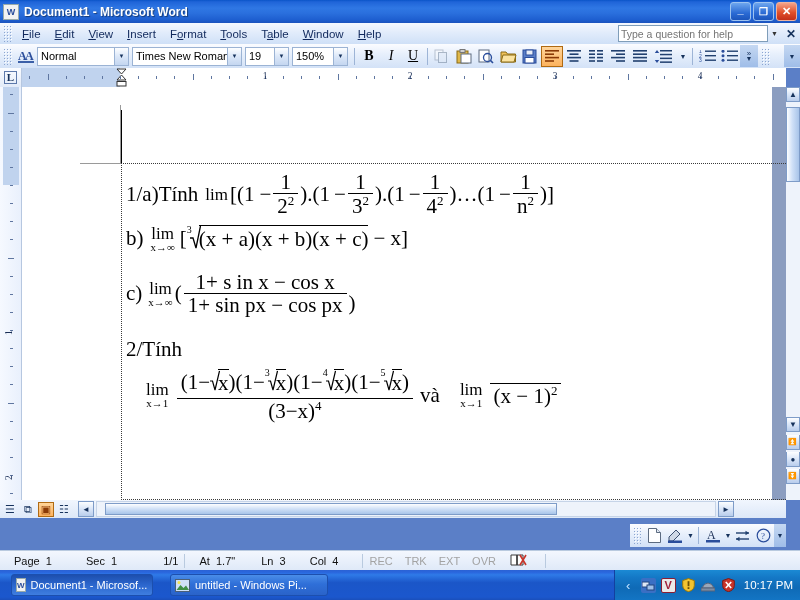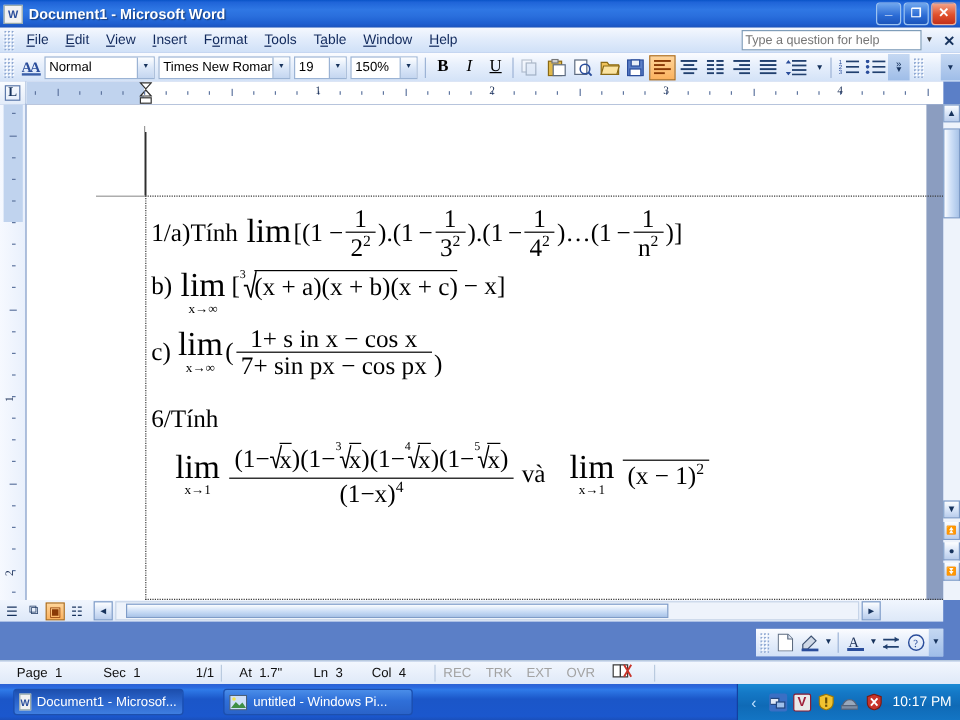--- a/index.html
+++ b/index.html
@@ -111,7 +111,7 @@
   .frac .den{ padding:0 4px; line-height:1.05;}
   .frac .bar{ width:100%; height:1px; background:#000; }
   .lim{ display:inline-flex; flex-direction:column; align-items:center; margin:0 2px; }
-  .lim .big{ font-size:28px; line-height:1; }
+  .lim .big{ font-size:17px; line-height:1; }
   .lim .sub{ font-size:11px; line-height:1.1; margin-top:-1px;}
   sup{ font-size:.62em; vertical-align:super; }
   .rad{ display:inline-flex; align-items:stretch; }

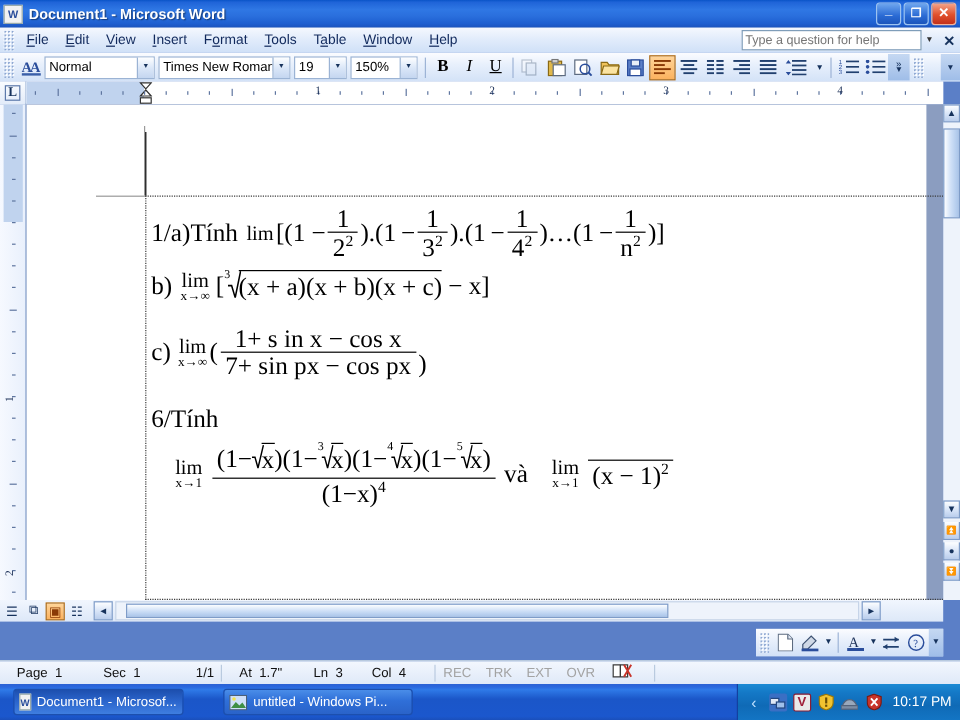--- a/index.html
+++ b/index.html
@@ -577,7 +577,7 @@
         <span class="frac">
           <span class="num">1+ s in x − cos x</span>
           <span class="bar"></span>
-          <span class="den">7+ sin px − cos px</span>
+          <span class="den">1+ sin px − cos px</span>
         </span>
         <span style="align-self:flex-end">)</span>
       </div>

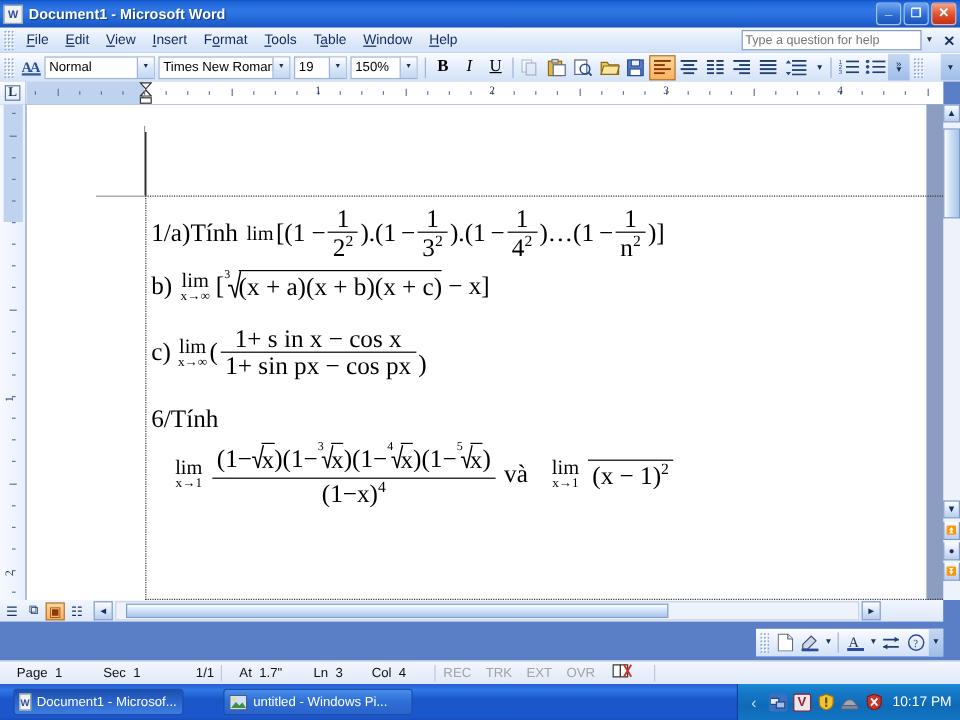--- a/index.html
+++ b/index.html
@@ -582,7 +582,7 @@
         <span style="align-self:flex-end">)</span>
       </div>
 
-      <div class="math" style="left:104px;top:250px;font-size:21px">6/Tính</div>
+      <div class="math" style="left:104px;top:250px;font-size:21px">2/Tính</div>
 
       <div class="math mline" style="left:122px;top:282px;">
         <span class="lim">

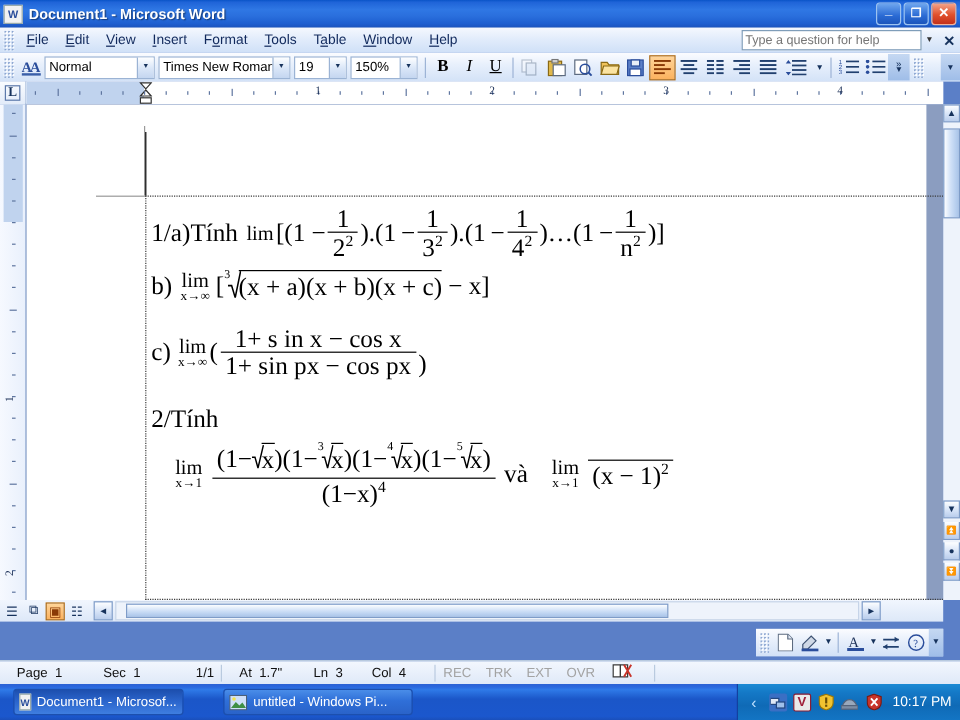--- a/index.html
+++ b/index.html
@@ -629,7 +629,7 @@
             <span style="line-height:1.3">)</span>
           </span>
           <span class="bar"></span>
-          <span class="den"><span>(1−x)</span><sup>4</sup></span>
+          <span class="den"><span>(3−x)</span><sup>4</sup></span>
         </span>
         <span style="width:4px"></span>
         <span>và</span>

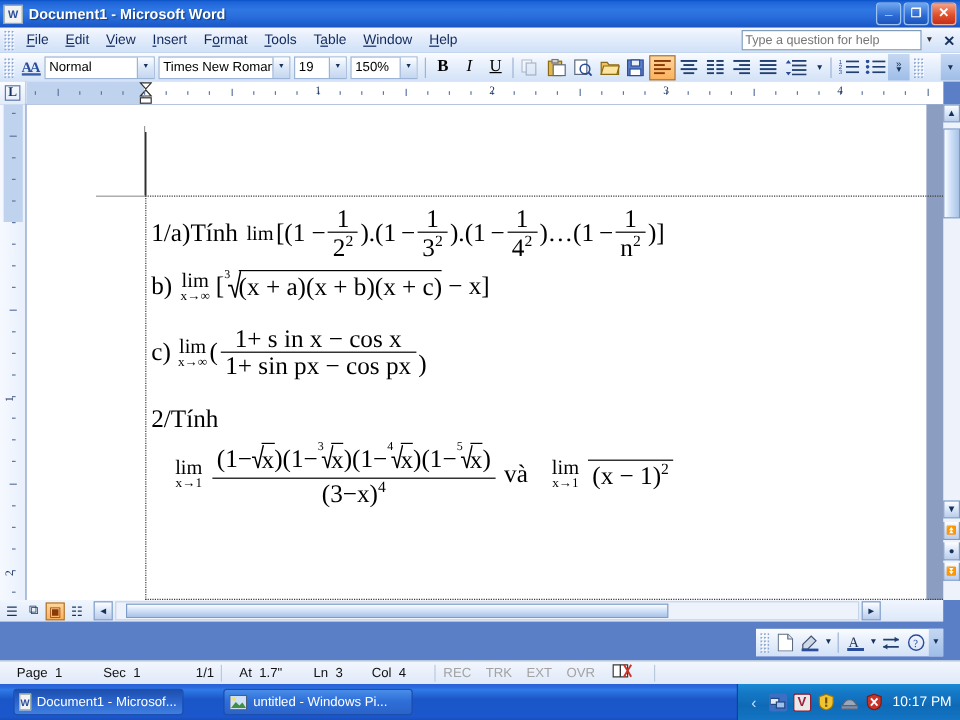--- a/index.html
+++ b/index.html
@@ -782,7 +782,7 @@
     </div>
 
 
-    <div class="taskbtn" style="width:158px;margin-left:33px">
+    <div class="taskbtn" style="width:158px;margin-left:17px">
       <svg width="15" height="13" viewBox="0 0 15 13">
         <rect x="0.5" y="0.5" width="14" height="12" fill="#cfe0f7" stroke="#4b6078"></rect>
         <path d="M1.5 11 l4-5 l3 3 l2.5-2.5 l3 4.5z" fill="#3f8f45"></path>

